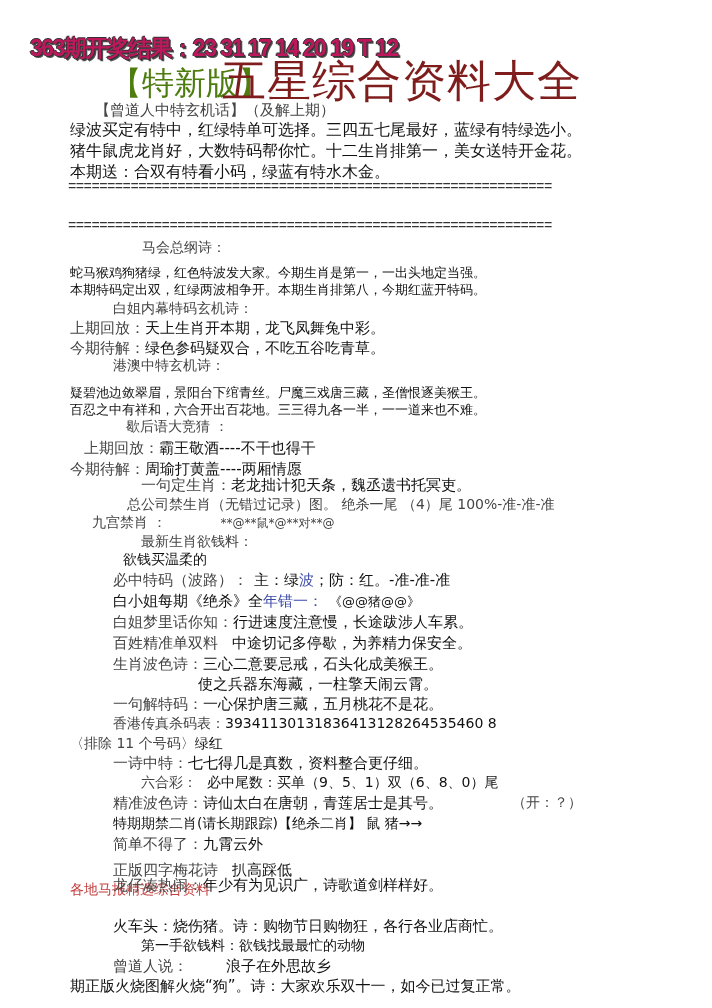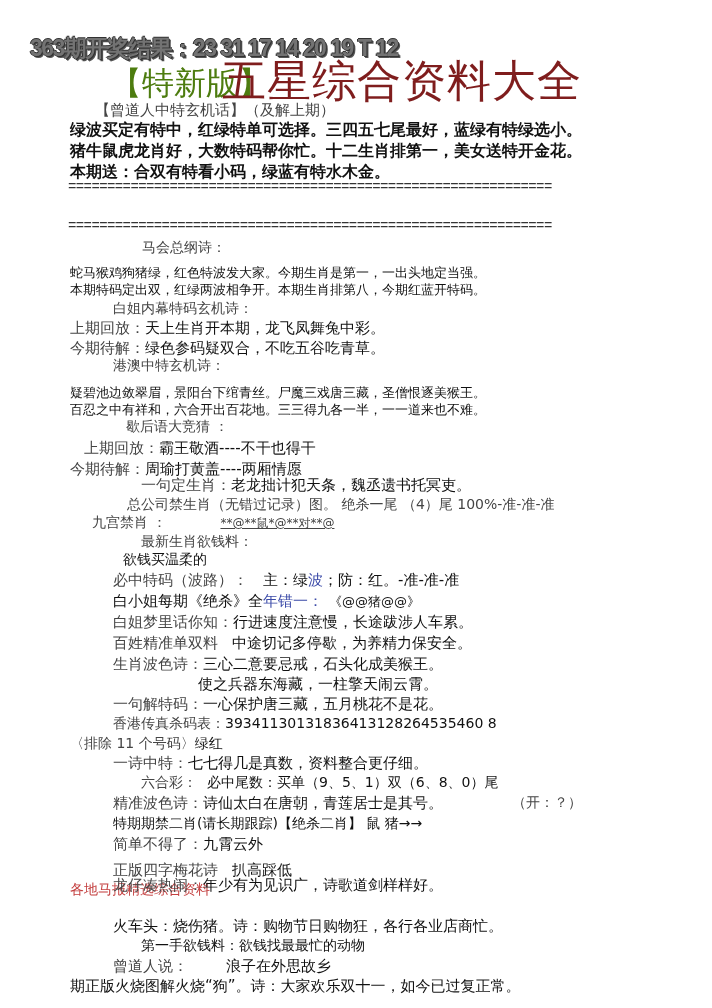--- a/index.html
+++ b/index.html
@@ -7,7 +7,7 @@
          font-family:"DejaVu Sans", "Liberation Sans", sans-serif; color:#111; }
   .abs { position:absolute; white-space:nowrap; }
   .result { left:30px; top:33px; font-family:"Liberation Sans", sans-serif; font-weight:bold;
-            font-size:23px; color:#737373; letter-spacing:-1.5px;
+            font-size:23px; color:#be185d; letter-spacing:-1.5px;
             text-shadow: 1px 1px 0 #333, 2px 2px 0 #555, -1px 0 0 #333, 0 -1px 0 #333; z-index:5; }
   .edition { left:110px; top:62px; font-family:"DejaVu Serif", serif; font-size:32px; color:#4d7c0f; }
   .main-title { left:222px; top:52px; font-family:"DejaVu Serif", serif; font-size:44px; color:#7f1d1d; letter-spacing:1px; }

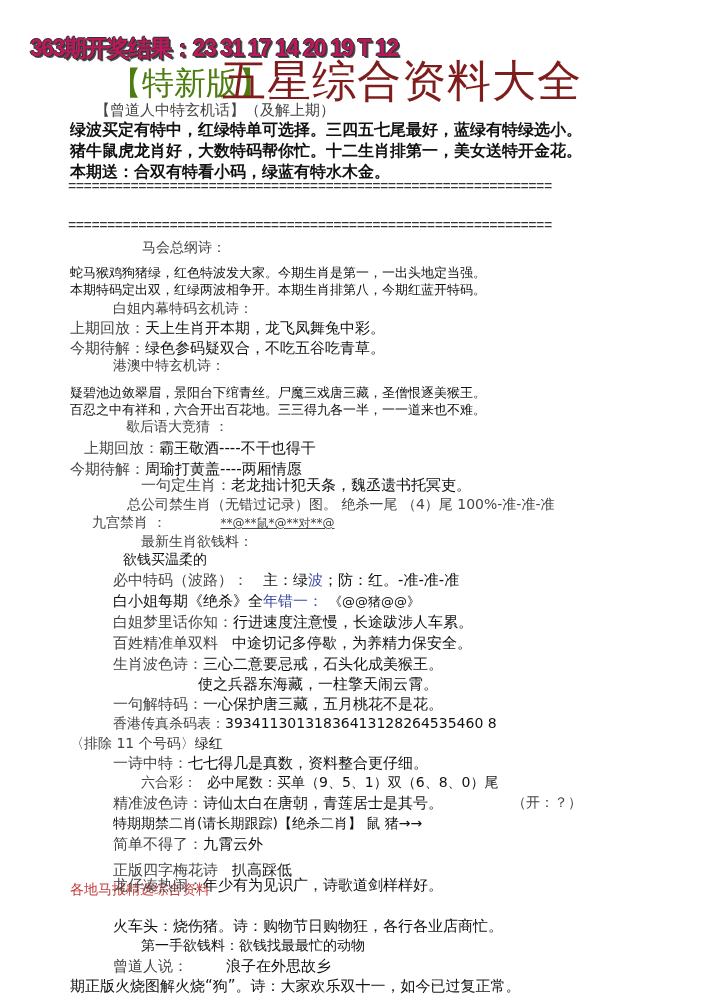--- a/index.html
+++ b/index.html
@@ -11,7 +11,7 @@
             text-shadow: 1px 1px 0 #333, 2px 2px 0 #555, -1px 0 0 #333, 0 -1px 0 #333; z-index:5; }
   .edition { left:110px; top:62px; font-family:"DejaVu Serif", serif; font-size:32px; color:#4d7c0f; }
   .main-title { left:222px; top:52px; font-family:"DejaVu Serif", serif; font-size:44px; color:#7f1d1d; letter-spacing:1px; }
-  .t16 { font-size:16px;font-weight:bold; }
+  .t16 { font-size:16px; }
   .t15 { font-size:15px; }
   .t14 { font-size:14px; }
   .t13 { font-size:13px; }

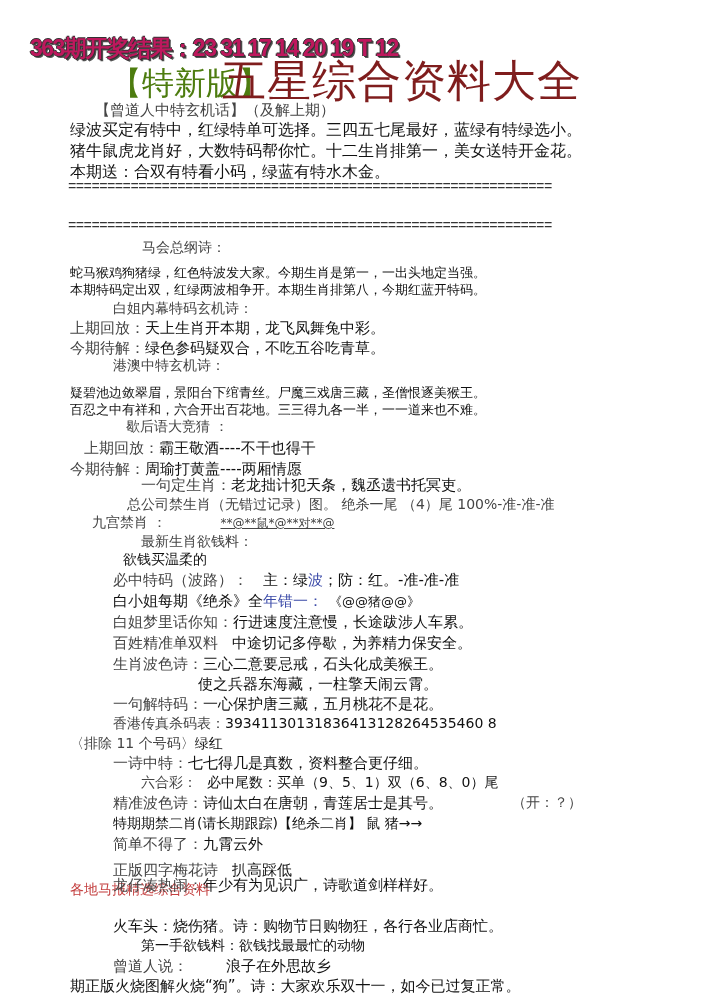--- a/index.html
+++ b/index.html
@@ -65,7 +65,7 @@
 </div>
 <div class="abs t14 grey" style="left:127px;top:496px;">总公司禁生肖（无错过记录）图。 绝杀一尾 （4）尾 100%-准-准-准</div>
 <div class="abs t14" style="left:92px;top:514px;">
-  <span class="grey">九宫禁肖 ：</span><span class="t12 grey" style="margin-left:54px;text-decoration:underline;">**@**鼠*@**对**@</span>
+  <span class="grey">九宫禁肖 ：</span><span class="t12 grey" style="margin-left:54px;">**@**鼠*@**对**@</span>
 </div>
 <div class="abs t14 grey" style="left:141px;top:533px;">最新生肖欲钱料：</div>
 <div class="abs t14" style="left:123px;top:551px;">欲钱买温柔的</div>

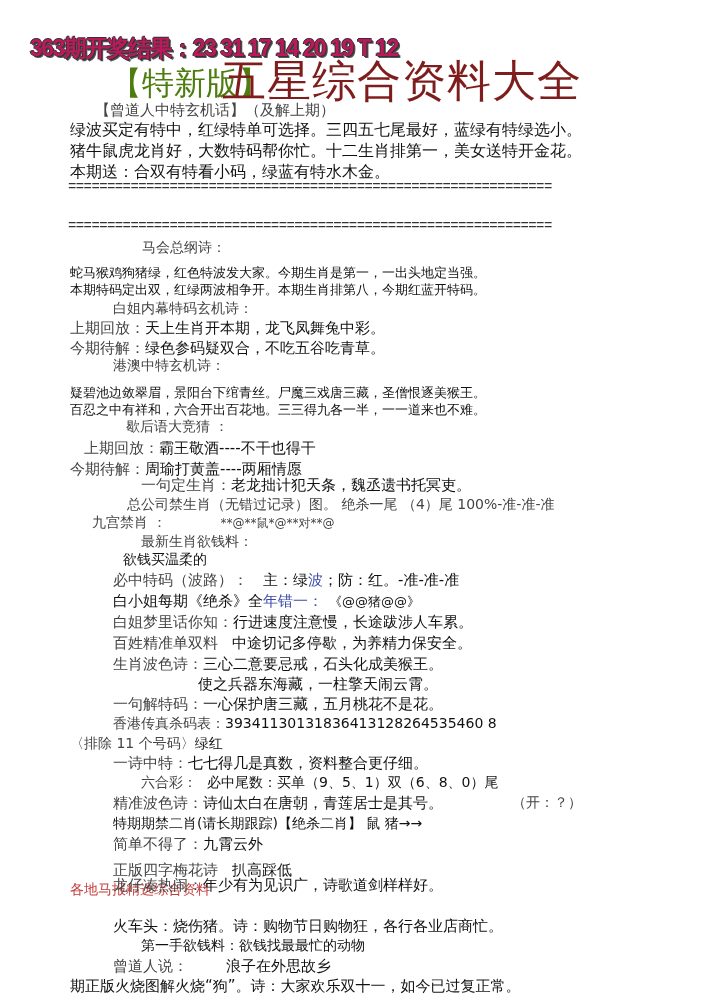--- a/index.html
+++ b/index.html
@@ -71,7 +71,7 @@
 <div class="abs t14" style="left:123px;top:551px;">欲钱买温柔的</div>
 
 <div class="abs t15" style="left:113px;top:571px;">
-  <span class="grey">必中特码（波路）：</span><span style="margin-left:15px;">主：绿</span><span class="blue">波</span><span>；防：红。-准-准-准</span>
+  <span class="grey">必中特码（波路）：</span><span style="margin-left:6px;">主：绿</span><span class="blue">波</span><span>；防：红。-准-准-准</span>
 </div>
 <div class="abs t15" style="left:113px;top:592px;">
   <span>白小姐每期《绝杀》全</span><span class="blue">年错一：</span><span class="t13" style="margin-left:6px;">《@@猪@@》</span>

